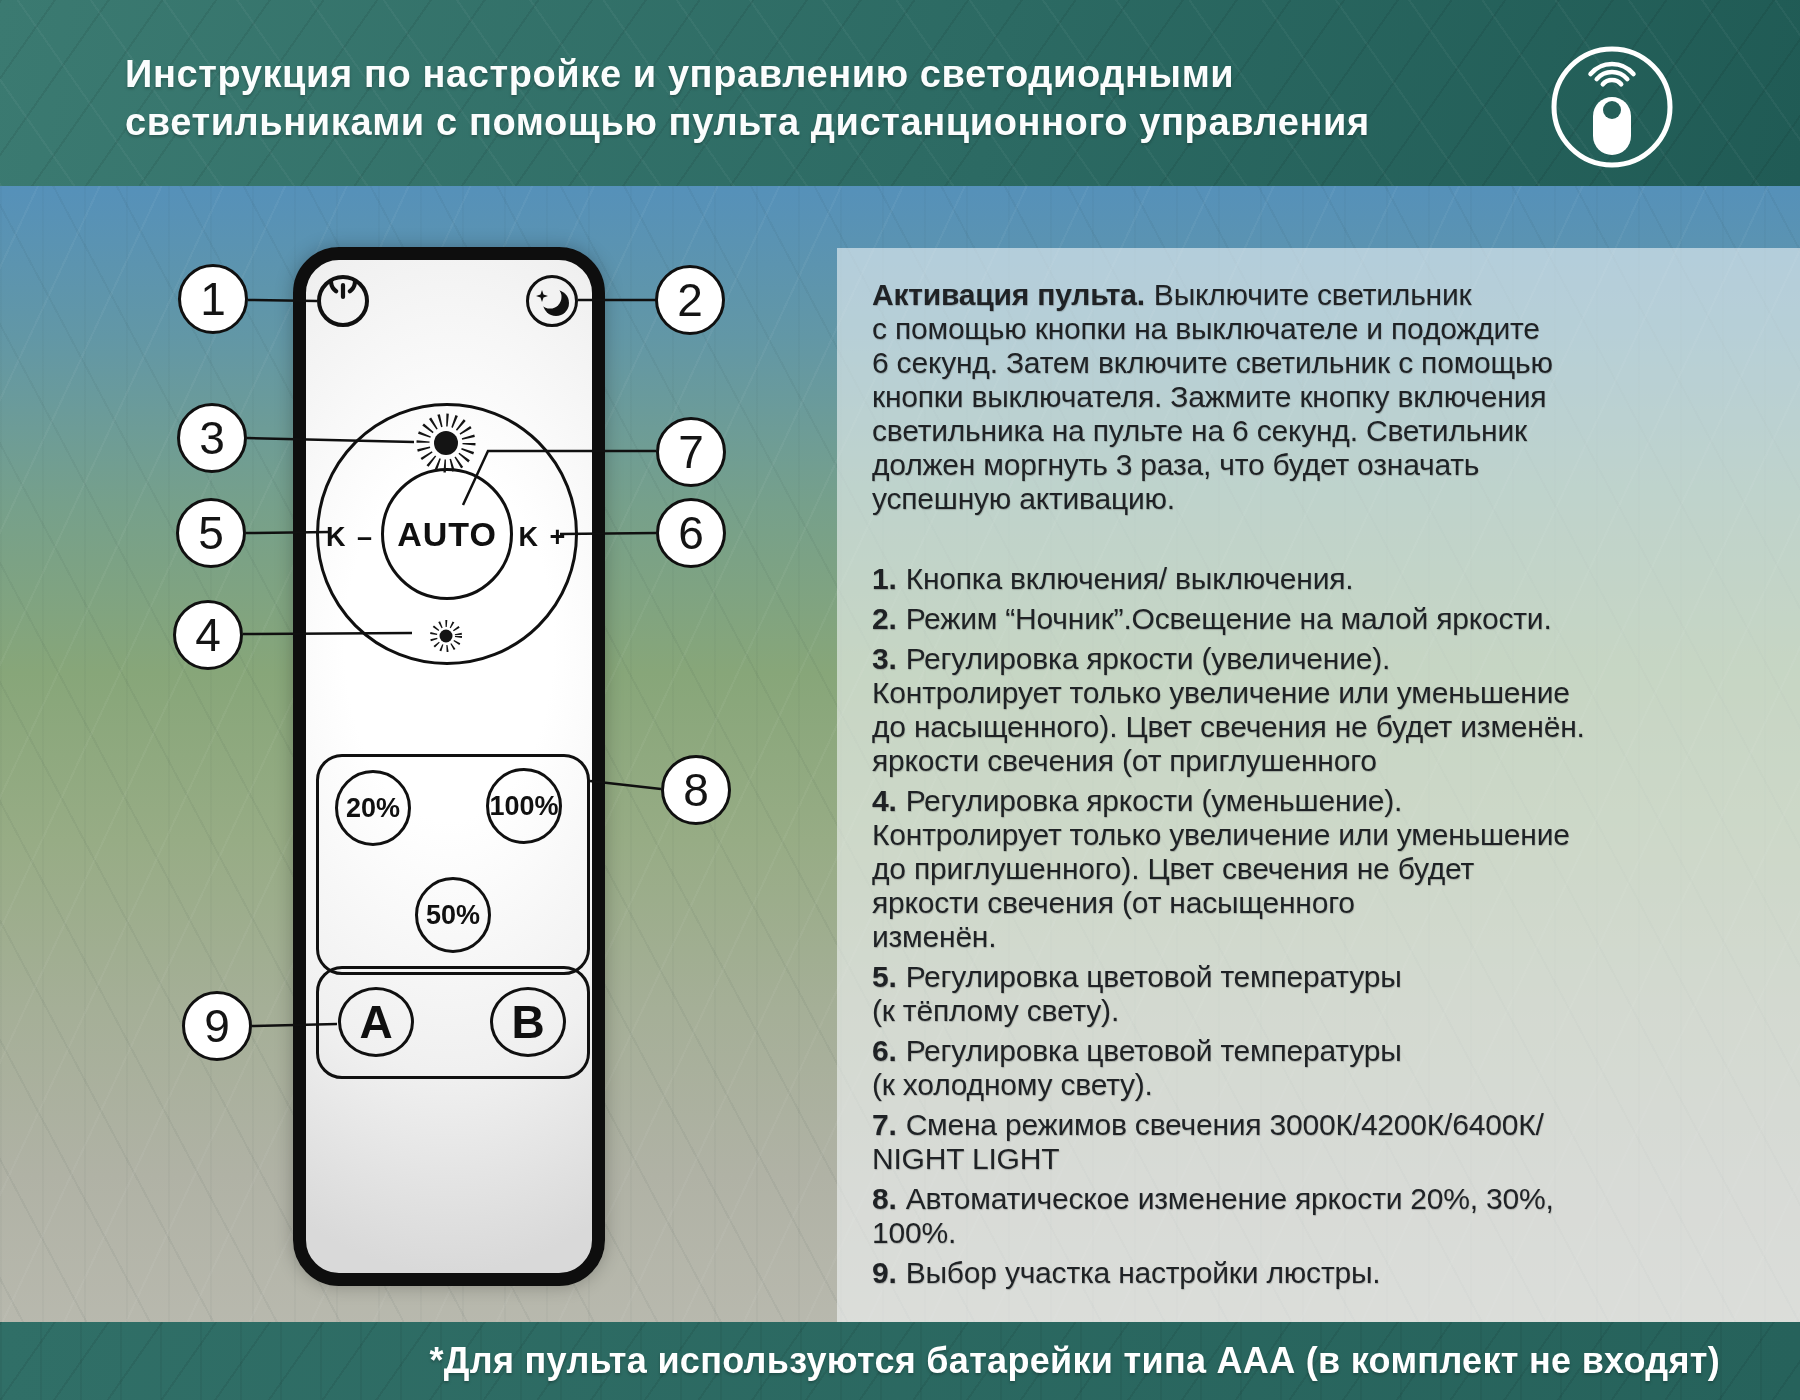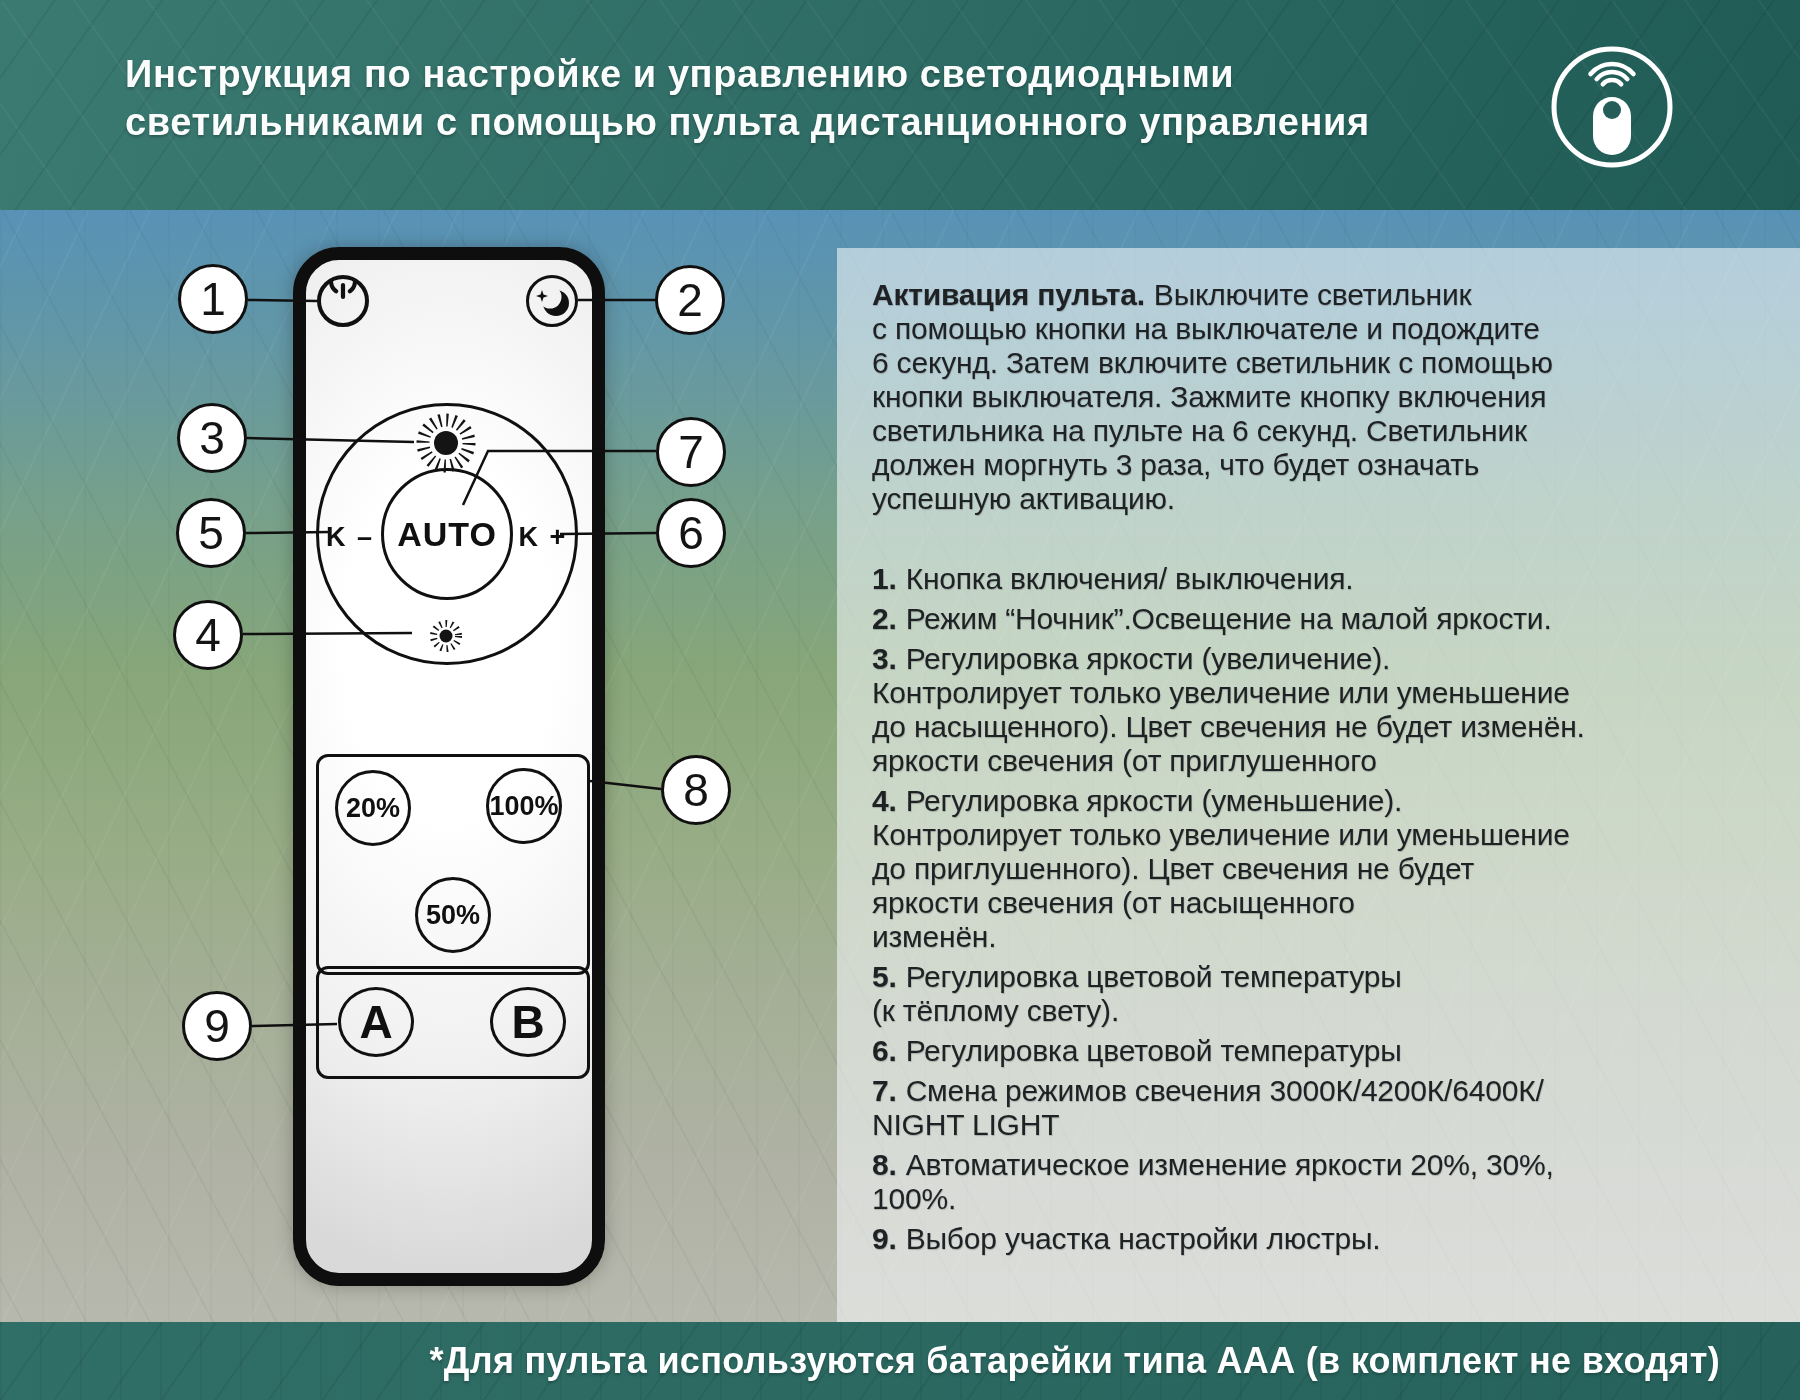--- a/index.html
+++ b/index.html
@@ -12,7 +12,7 @@
       linear-gradient(180deg,#4c8dc1 0%,#5490bc 12%,#6297a6 24%,#76a08b 36%,#87a679 48%,#97ac85 60%,#a5af97 72%,#b0b2a5 84%,#bcbcb2 100%);
   }
   
-  .header{position:absolute;left:0;top:0;width:1800px;height:210px;
+  .header{position:absolute;left:0;top:0;width:1800px;height:186px;
     background:
       repeating-linear-gradient(125deg, rgba(0,0,0,0.07) 0 2px, transparent 2px 44px),
       repeating-linear-gradient(55deg, rgba(255,255,255,0.04) 0 2px, transparent 2px 60px),

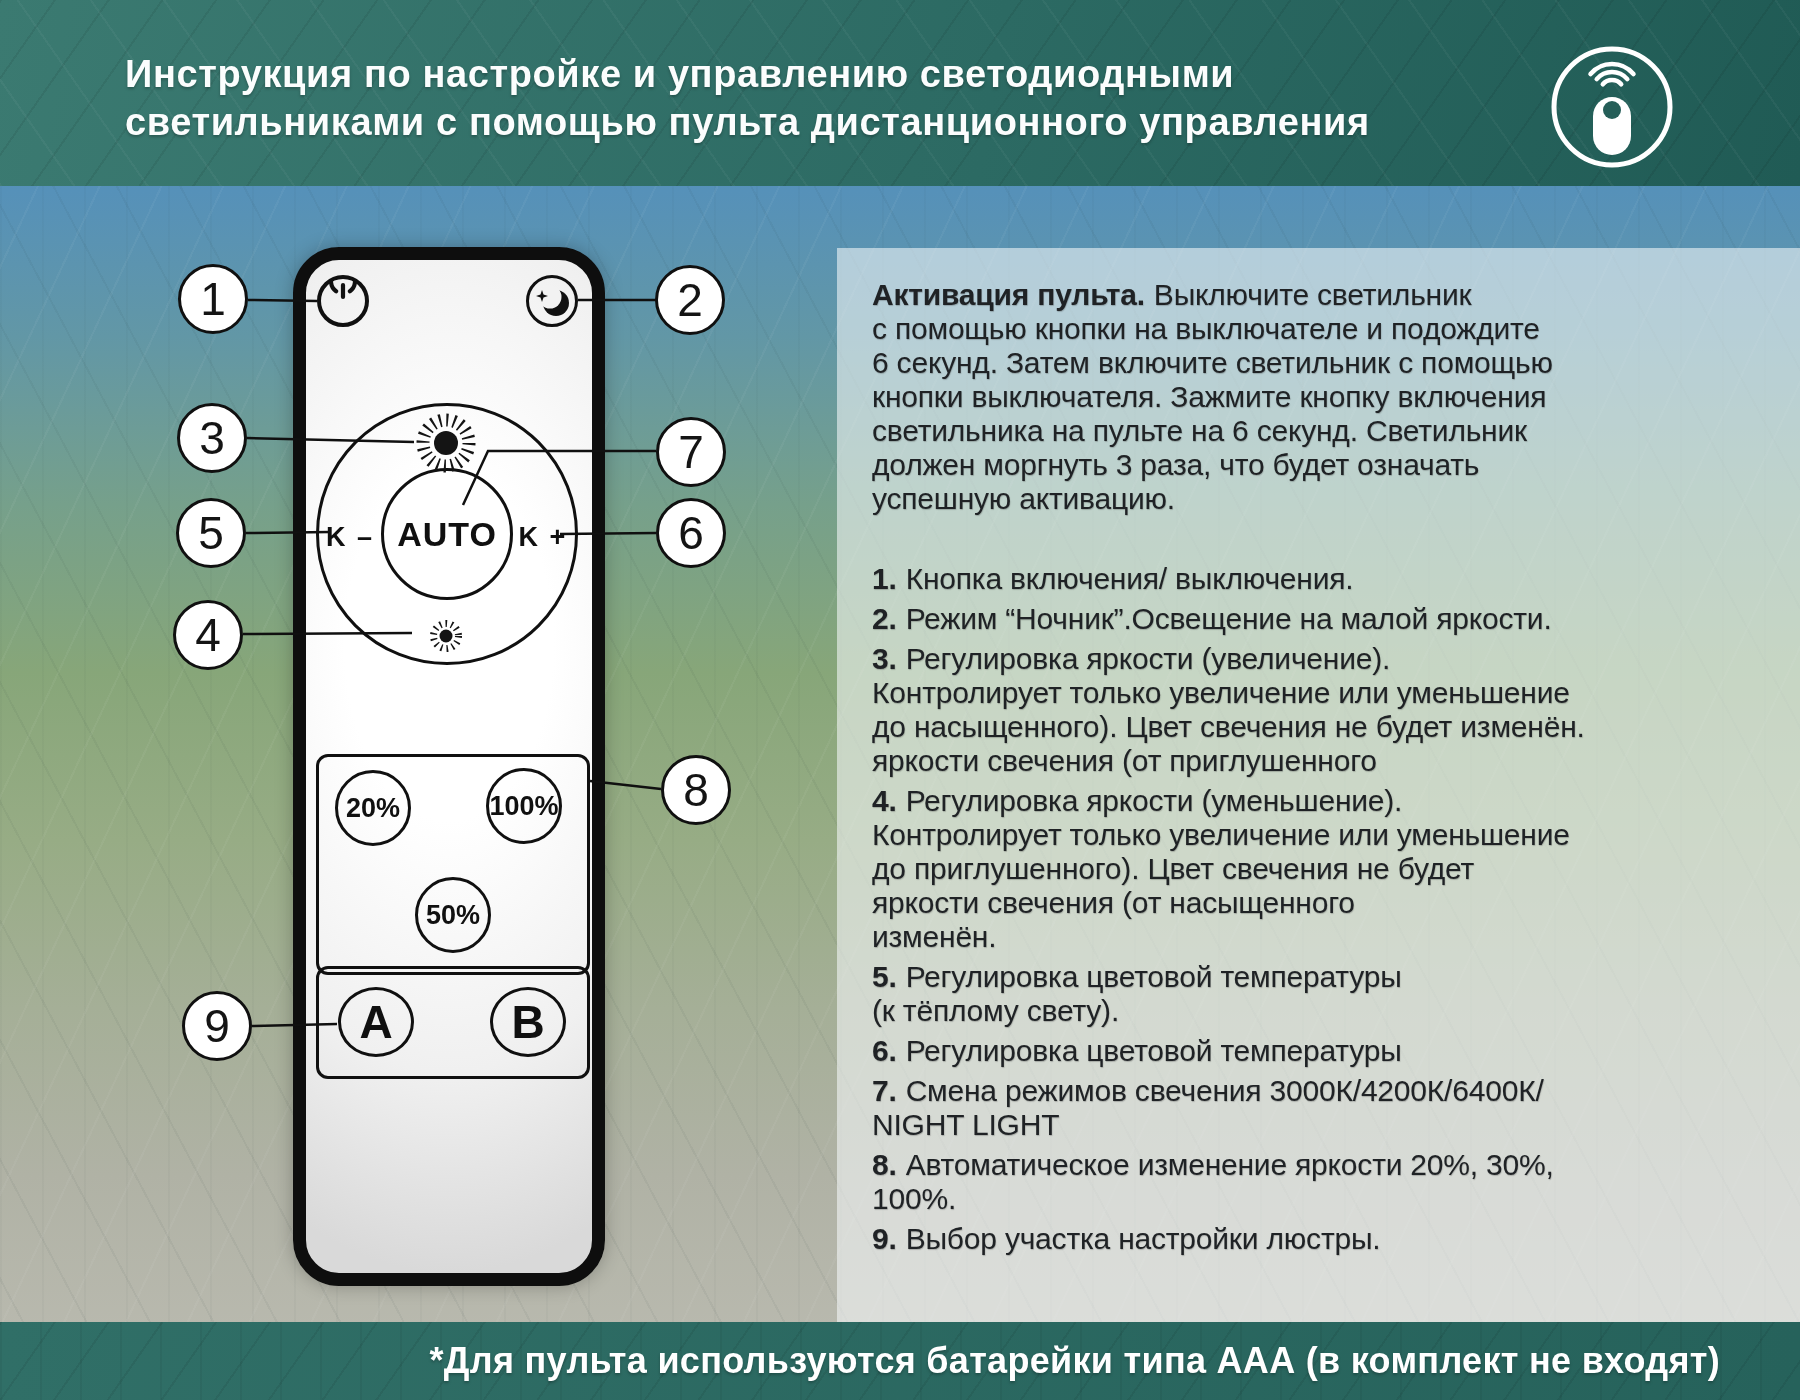--- a/index.html
+++ b/index.html
@@ -44,7 +44,7 @@
   .rbtn{position:absolute;box-sizing:border-box;border:3px solid #101010;border-radius:50%;
     display:flex;align-items:center;justify-content:center;color:#101010;background:transparent;}
   .circle-outline{position:absolute;box-sizing:border-box;border:3px solid #101010;border-radius:50%;}
-  .group{position:absolute;box-sizing:border-box;border:3px solid #101010;border-radius:12px;}
+  .group{position:absolute;box-sizing:border-box;border:3px solid #101010;border-radius:26px;}
   .klabel{position:absolute;width:80px;text-align:center;font-size:27px;font-weight:600;
     letter-spacing:2px;color:#101010;}
   .auto{font-size:34px;font-weight:700;letter-spacing:1px;}

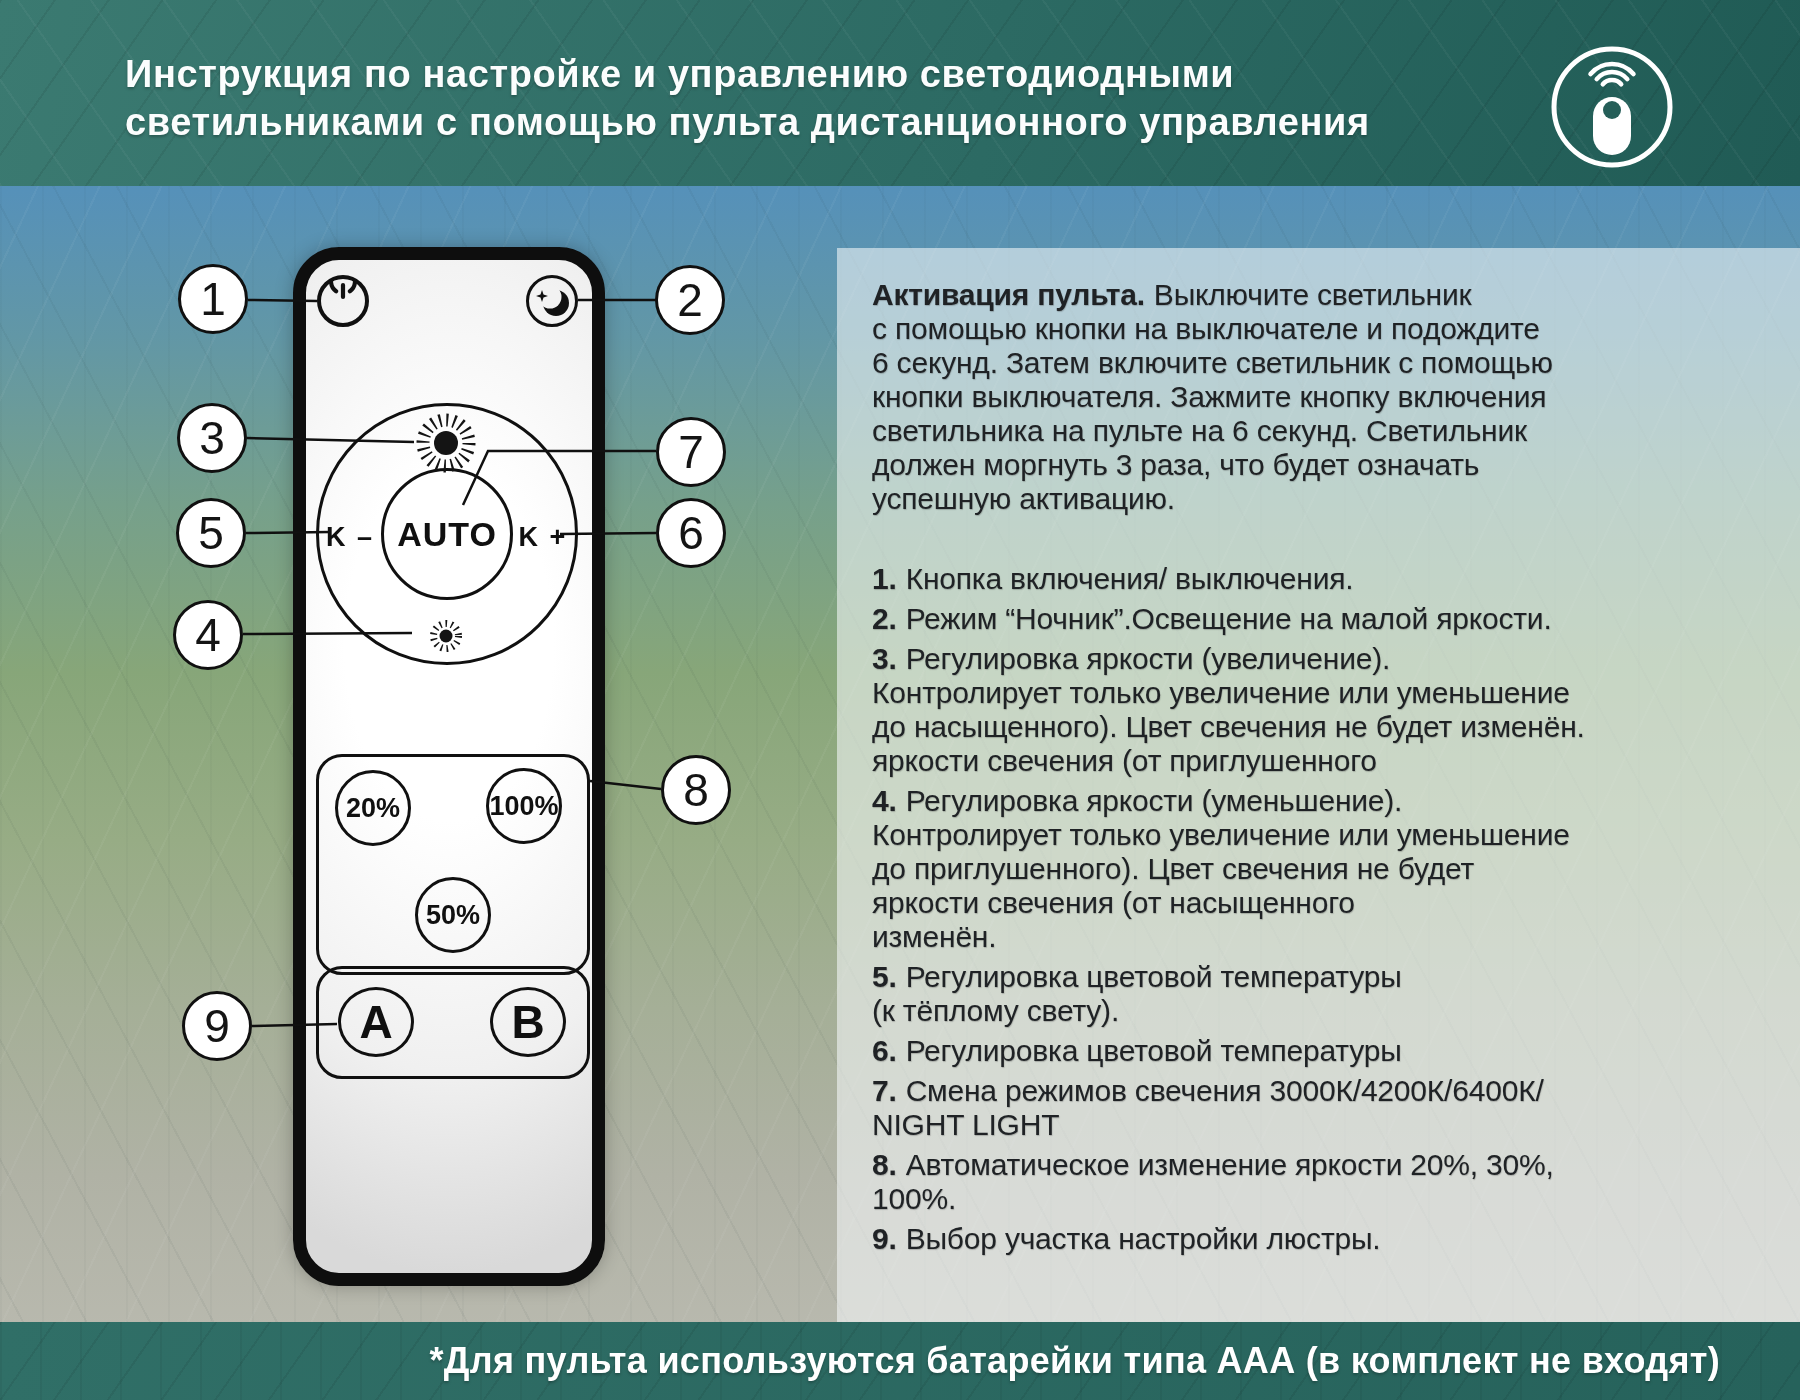--- a/index.html
+++ b/index.html
@@ -116,6 +116,7 @@
       </div>
       <div class="item">
         <div class="tline"><span class="num">6.</span><span>Регулировка цветовой температуры</span></div>
+        <div class="tline">(к холодному свету).</div>
       </div>
       <div class="item">
         <div class="tline"><span class="num">7.</span><span>Смена режимов свечения 3000К/4200К/6400К/</span></div>

